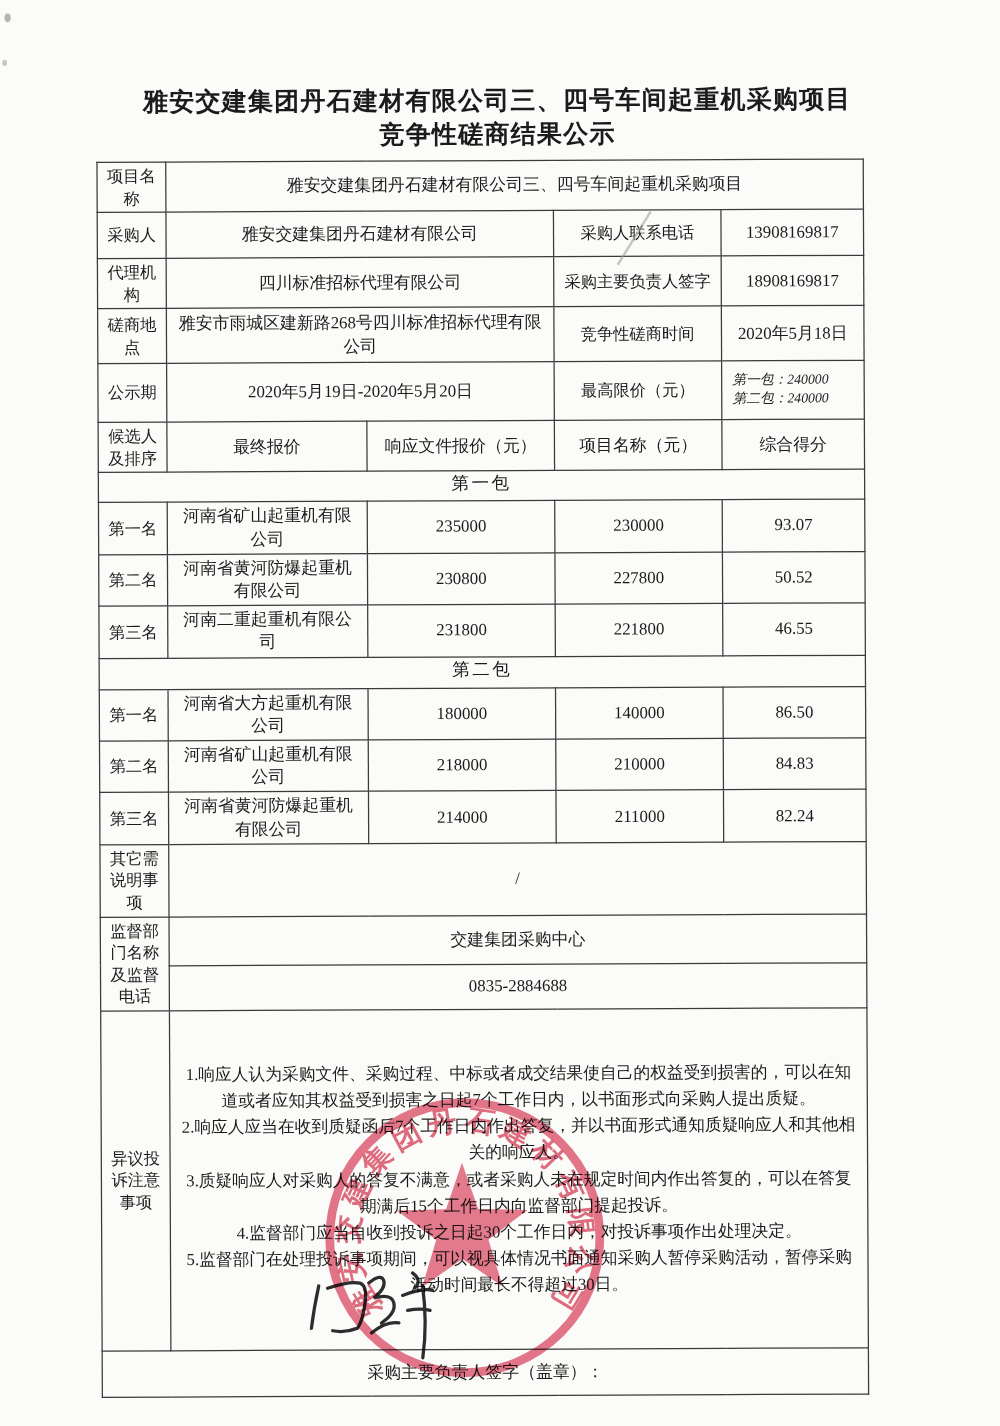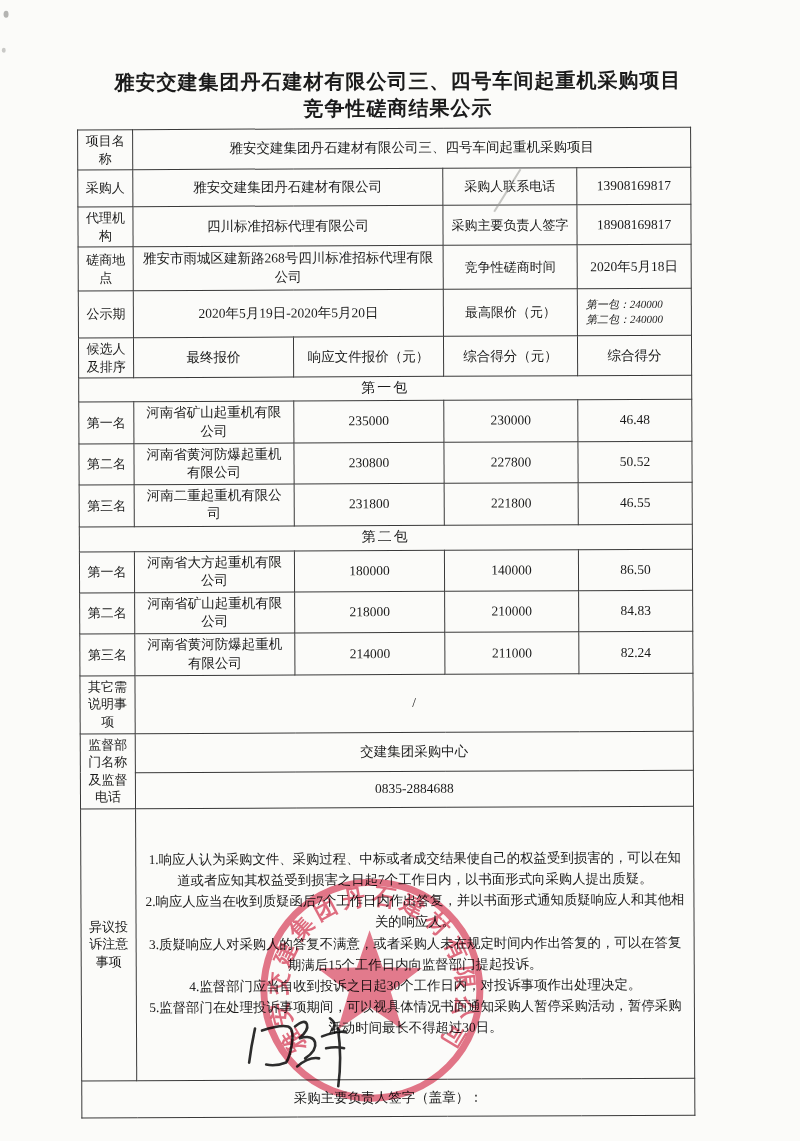--- a/index.html
+++ b/index.html
@@ -100,7 +100,7 @@
         <td class="lbl left">候选人及排序</td>
         <td>最终报价</td>
         <td>响应文件报价（元）</td>
-        <td>综合得分（元）</td>
+        <td>项目名称（元）</td>
         <td>综合得分</td>
       </tr>
 

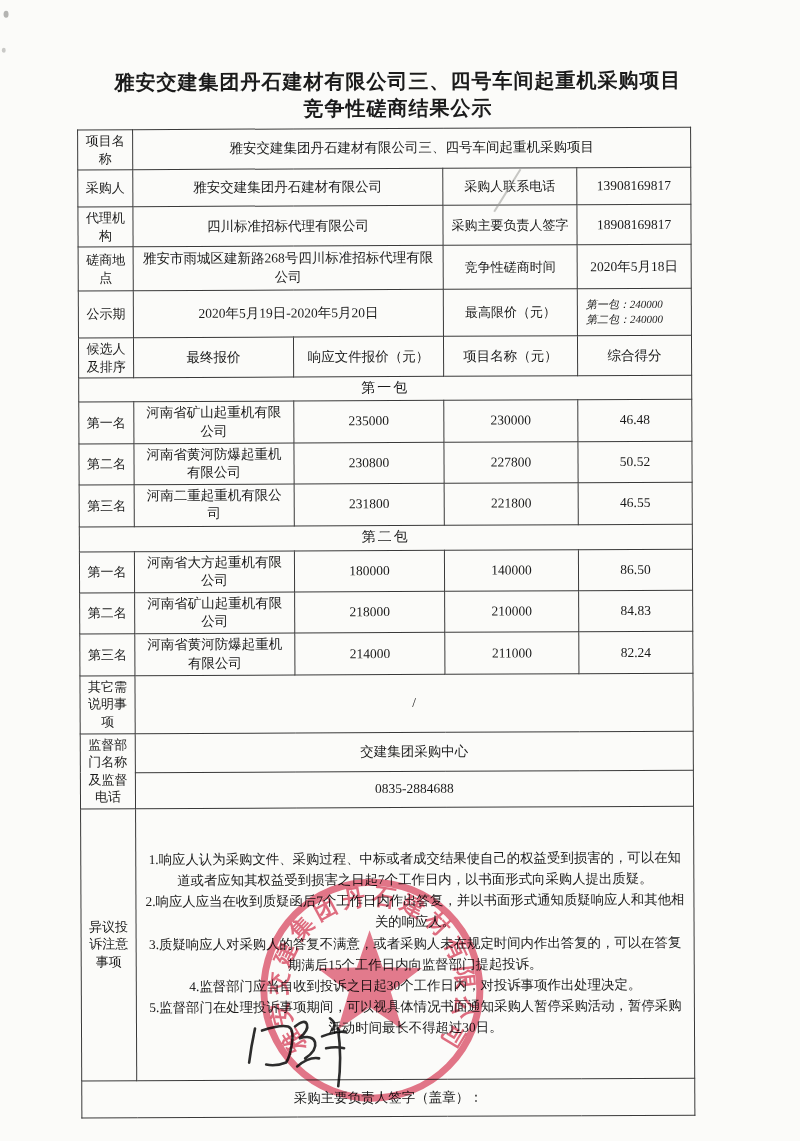--- a/index.html
+++ b/index.html
@@ -112,7 +112,7 @@
         <td class="left">河南省矿山起重机有限公司</td>
         <td>235000</td>
         <td>230000</td>
-        <td>46.48</td>
+        <td>93.07</td>
       </tr>
       <tr style="height:38px">
         <td class="lbl left">第二名</td>

